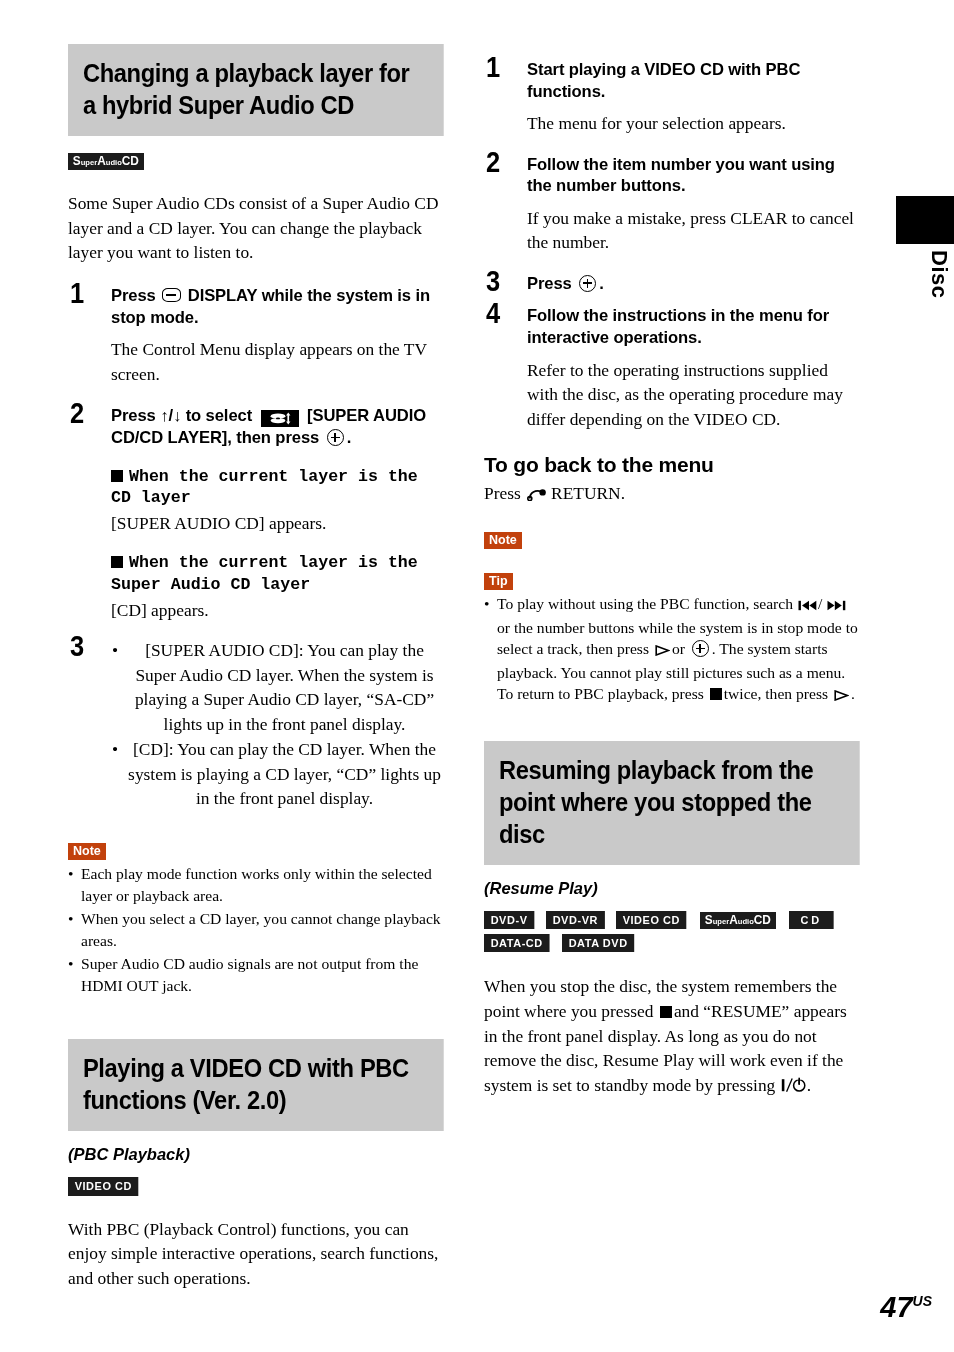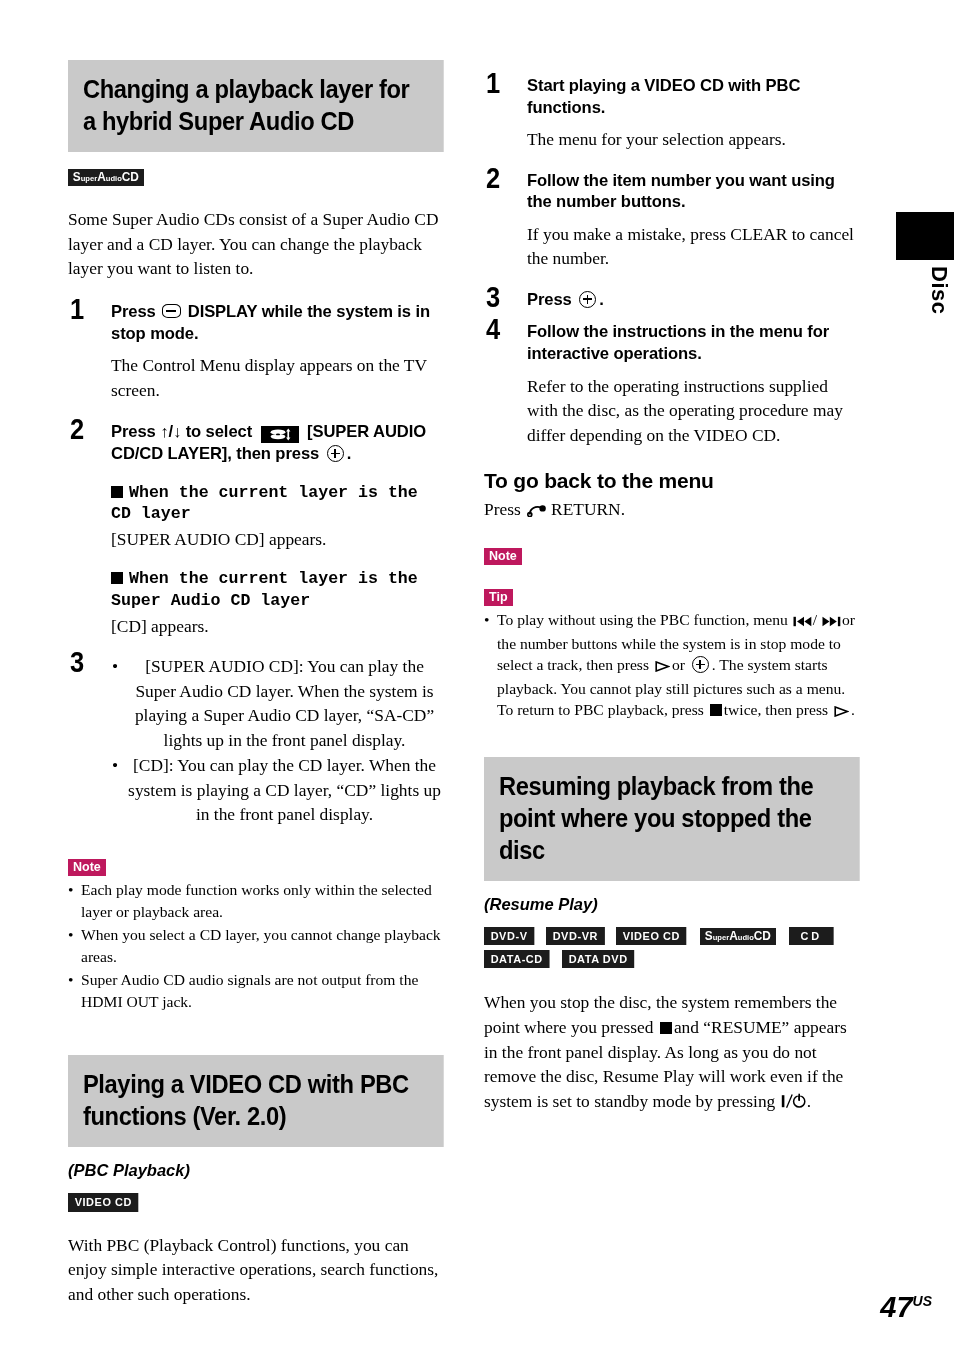--- a/index.html
+++ b/index.html
@@ -19,7 +19,6 @@
   .page {
     position: absolute;
     inset: 0;
-    margin-top: 16px;
   }
 
   

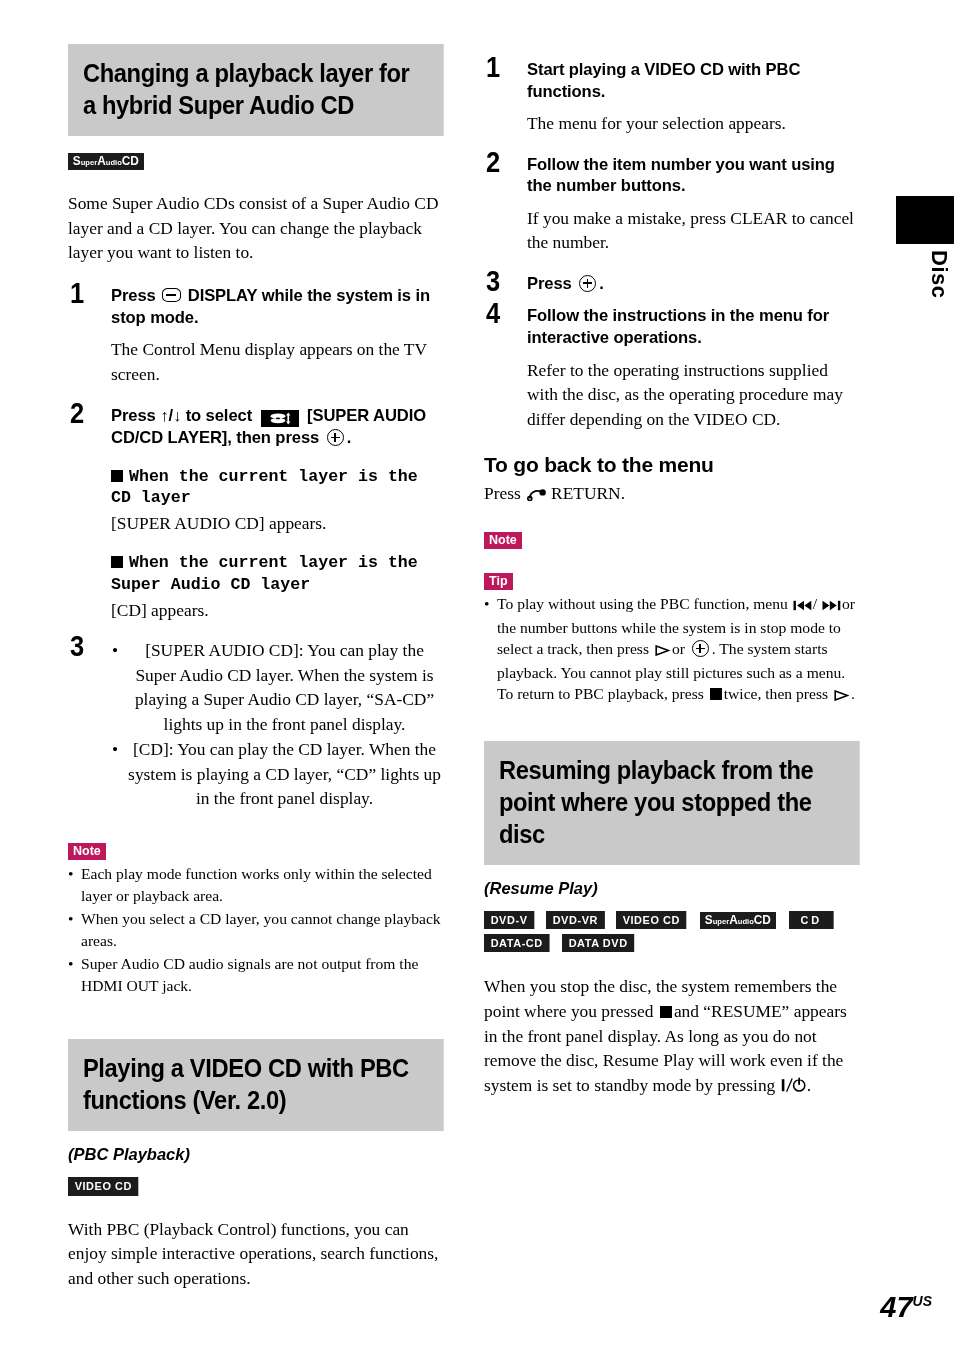--- a/index.html
+++ b/index.html
@@ -163,7 +163,7 @@
   
   .tagbox {
     display: inline-block;
-    background: #be185d;
+    background: #c2410c;
     color: #fff;
     font-family: "Liberation Sans", sans-serif;
     font-weight: bold;

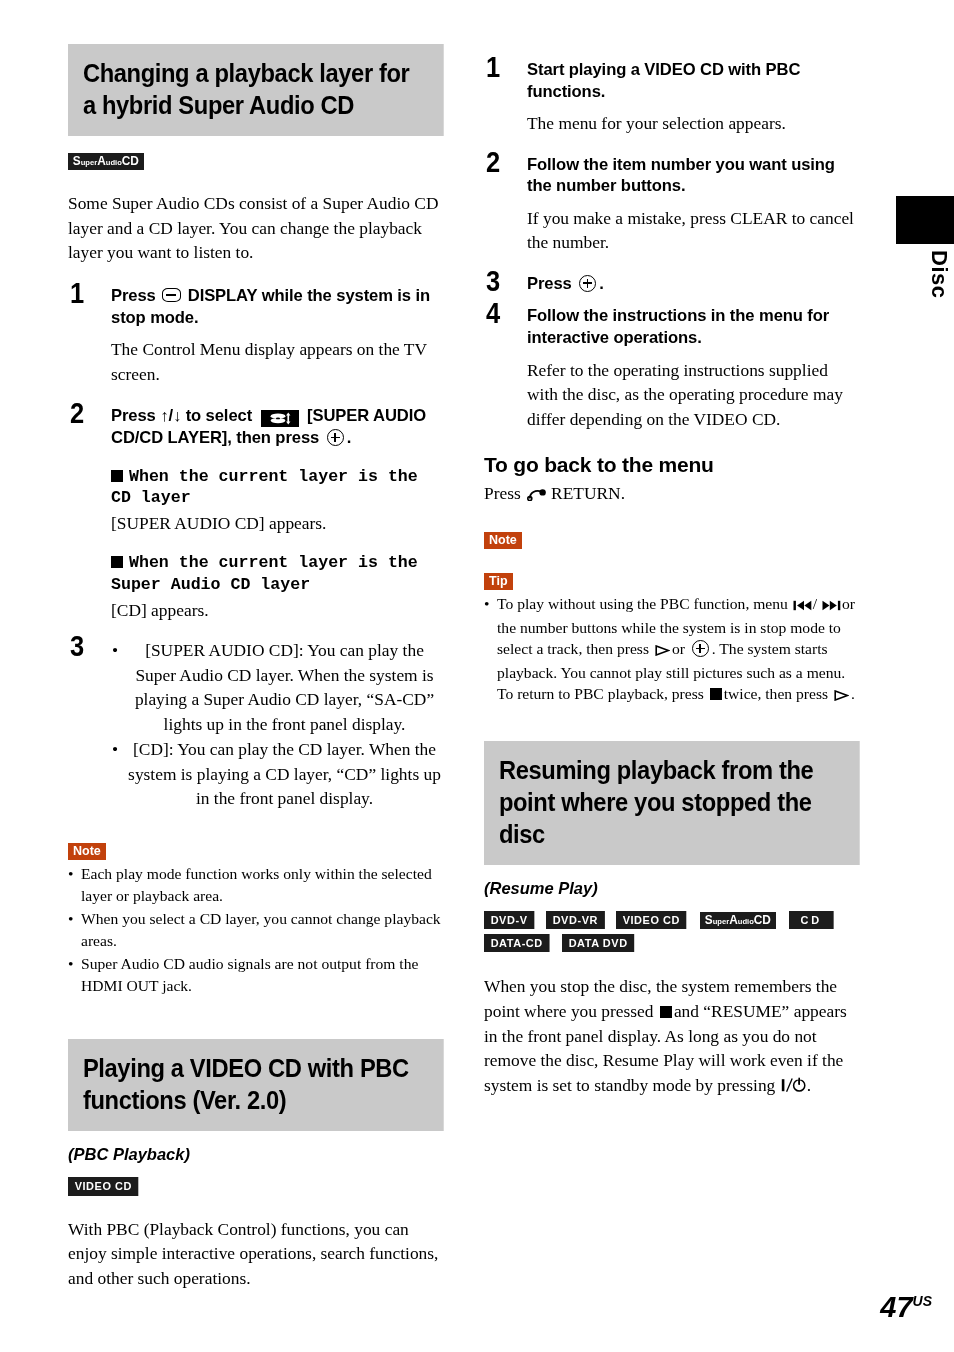--- a/index.html
+++ b/index.html
@@ -427,7 +427,7 @@
     <div class="noteblock t2">
       <span class="tagbox">Tip</span>
       <ul>
-        <li><span>To play without using the PBC function, menu</span>
+        <li><span>To play without using the PBC function, search</span>
           <span class="ico ico-track">
             <svg width="19" height="11" viewBox="0 0 19 11" aria-hidden="true">
               <rect x="0.5" y="0.8" width="2.4" height="9.4" fill="#000"></rect>

